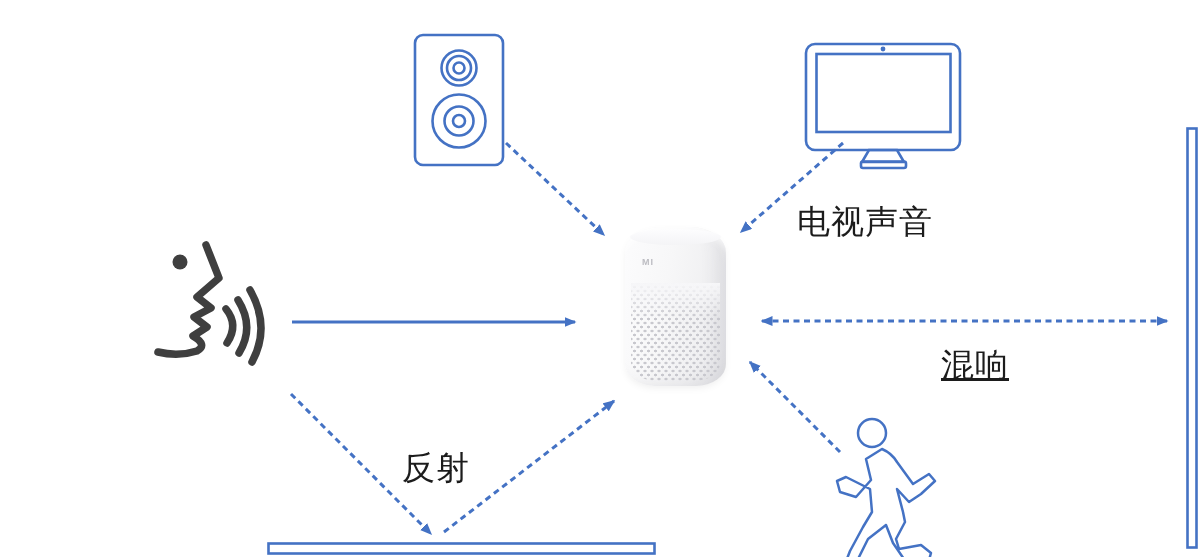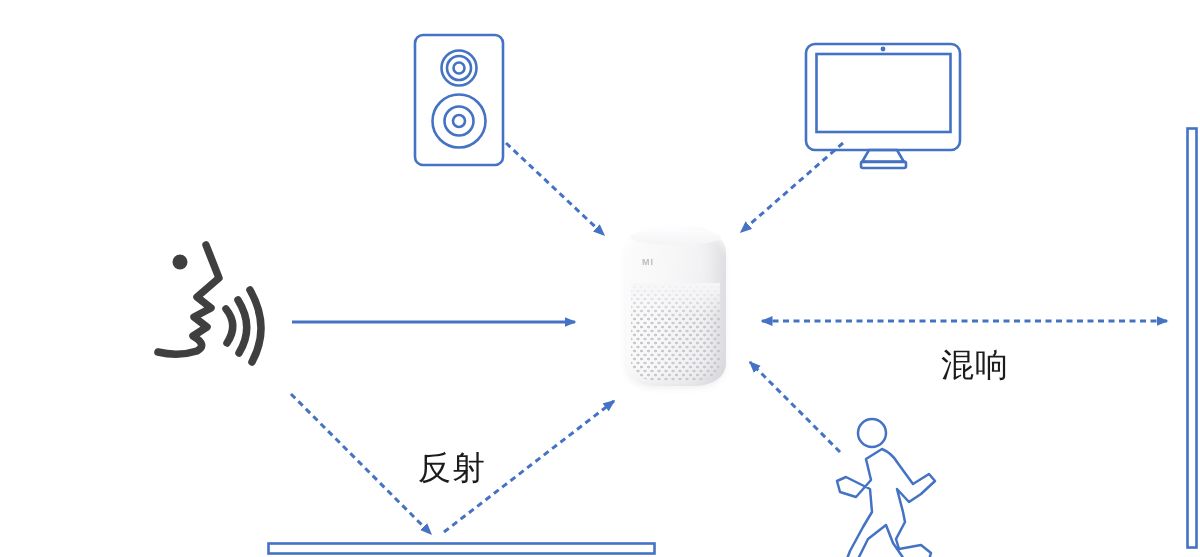--- a/index.html
+++ b/index.html
@@ -123,6 +123,7 @@
     <div class="grille"></div>
   </div>
 
+  <div class="lbl lbl-tv">电视声音</div>
   <div class="lbl lbl-reverb">混响</div>
   <div class="lbl lbl-reflect">反射</div>
 

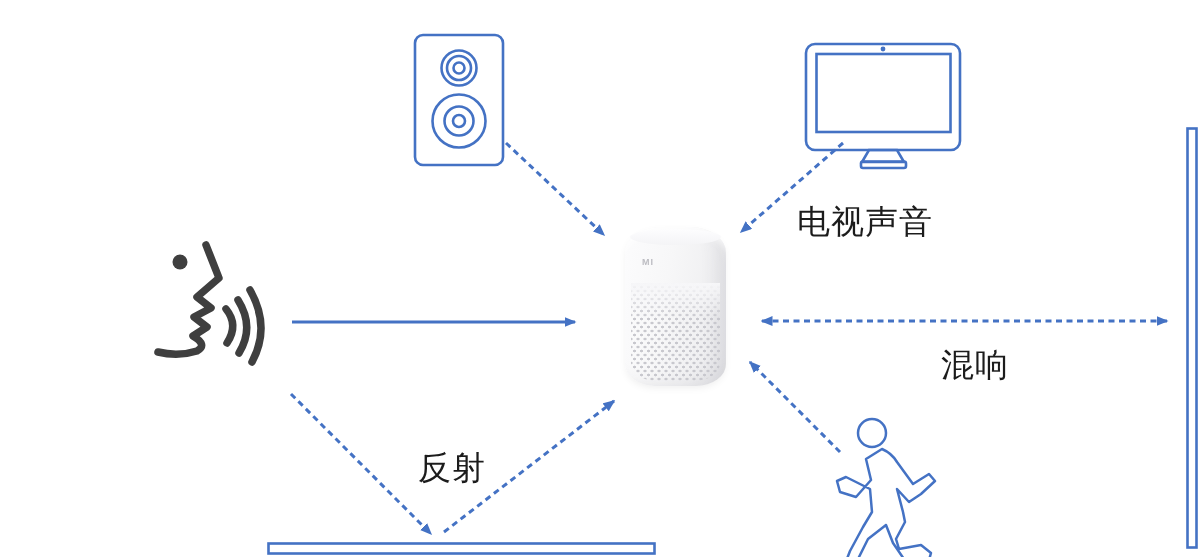--- a/index.html
+++ b/index.html
@@ -25,7 +25,7 @@
   .lbl-speaker{left:22px;top:253px;}
   .lbl-appliance{left:429px;top:185px;}
   .lbl-tv{left:797px;top:205px;}
-  .lbl-reverb{left:941px;top:348px;}
+  .lbl-reverb{left:941px;top:348px;text-decoration:underline;}
   .lbl-reflect{left:402px;top:451px;margin-left:16px;}
   .lbl-voice{left:684px;top:447px;}
 

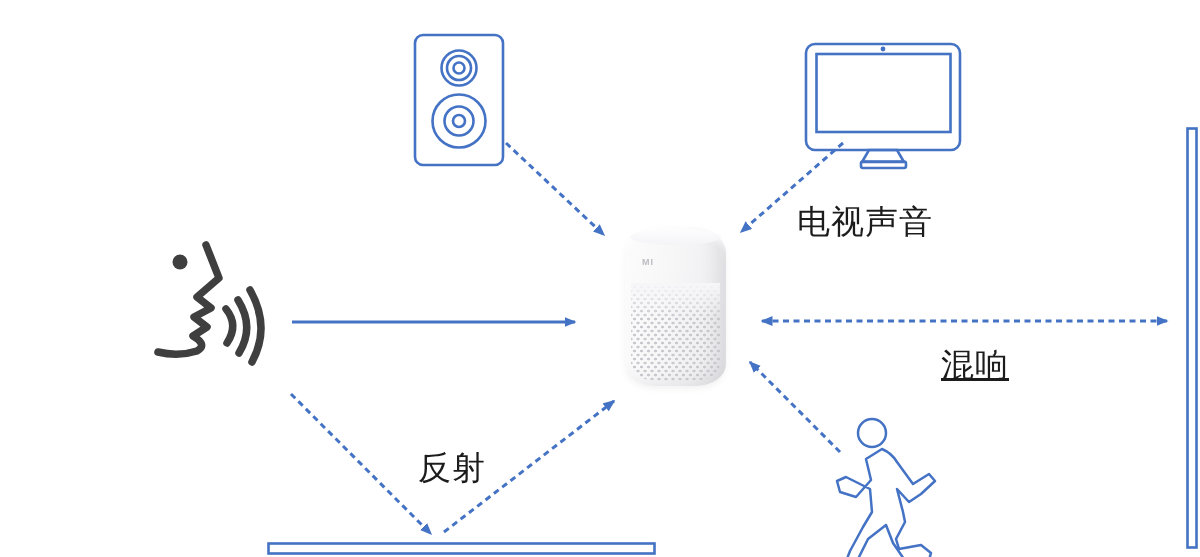--- a/index.html
+++ b/index.html
@@ -26,7 +26,7 @@
   .lbl-appliance{left:429px;top:185px;}
   .lbl-tv{left:797px;top:205px;}
   .lbl-reverb{left:941px;top:348px;text-decoration:underline;}
-  .lbl-reflect{left:402px;top:451px;margin-left:16px;}
+  .lbl-reflect{left:402px;top:451px;}
   .lbl-voice{left:684px;top:447px;}
 
   .device{

